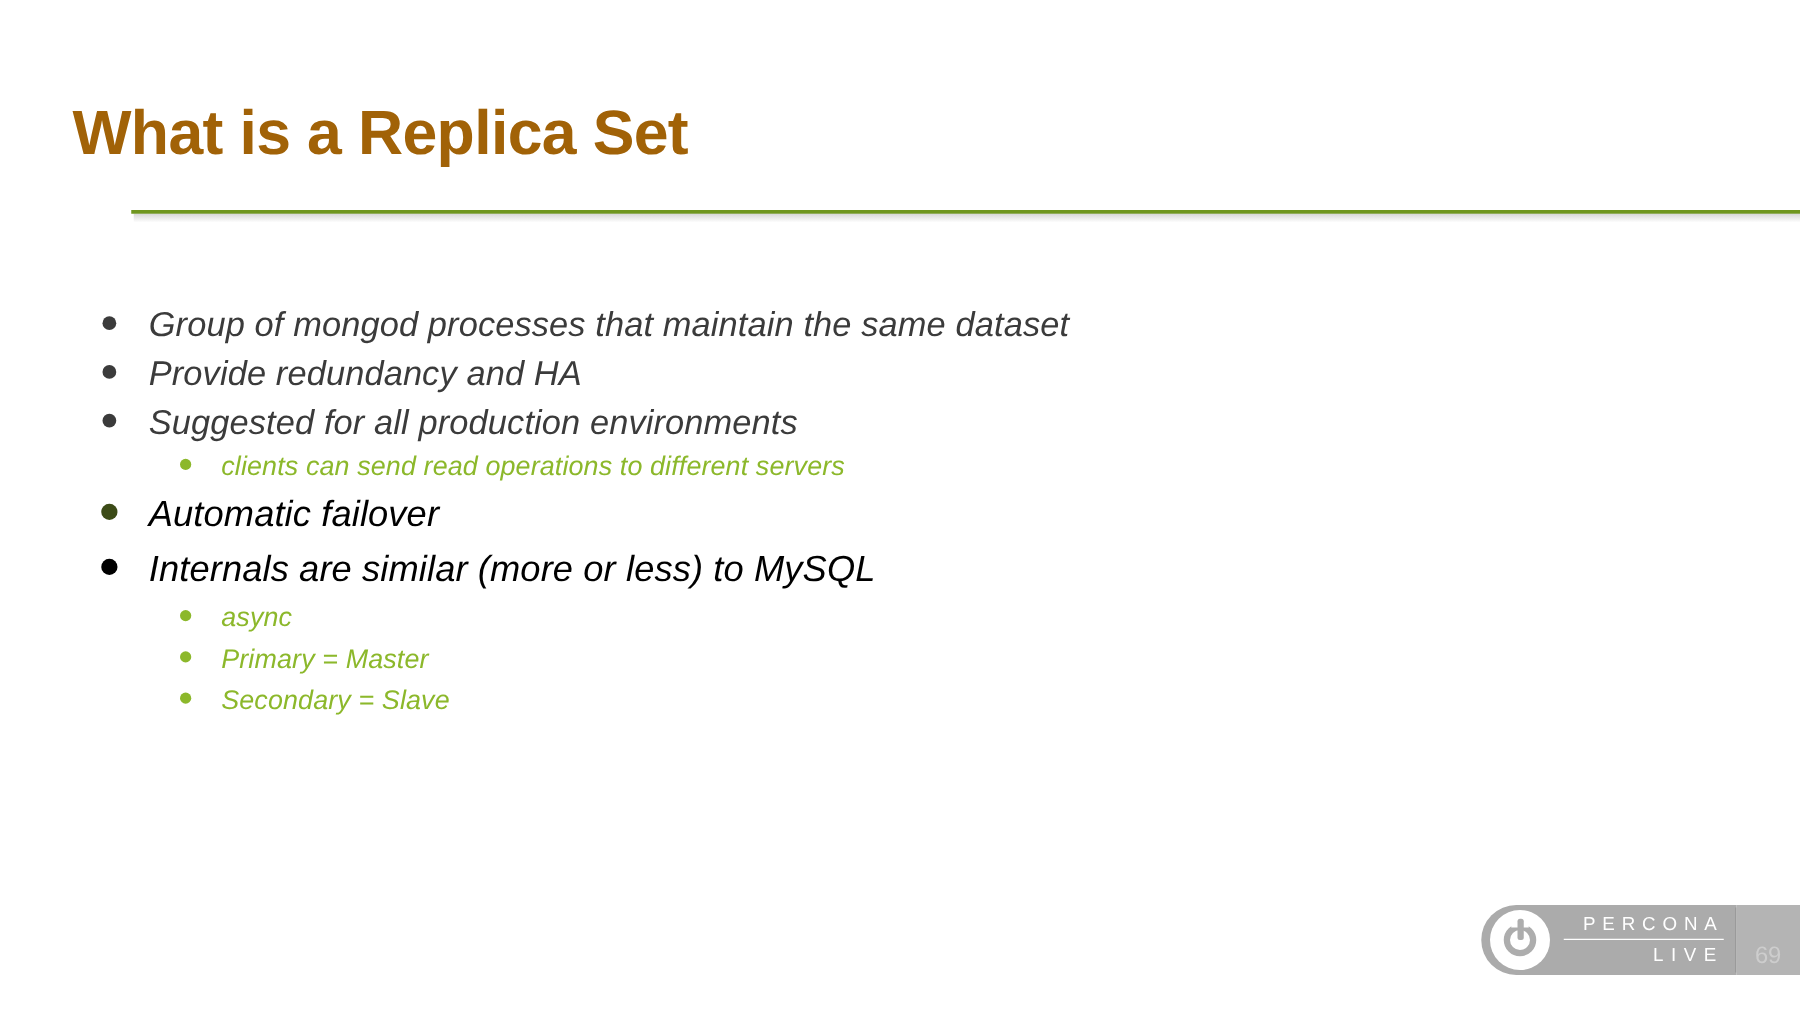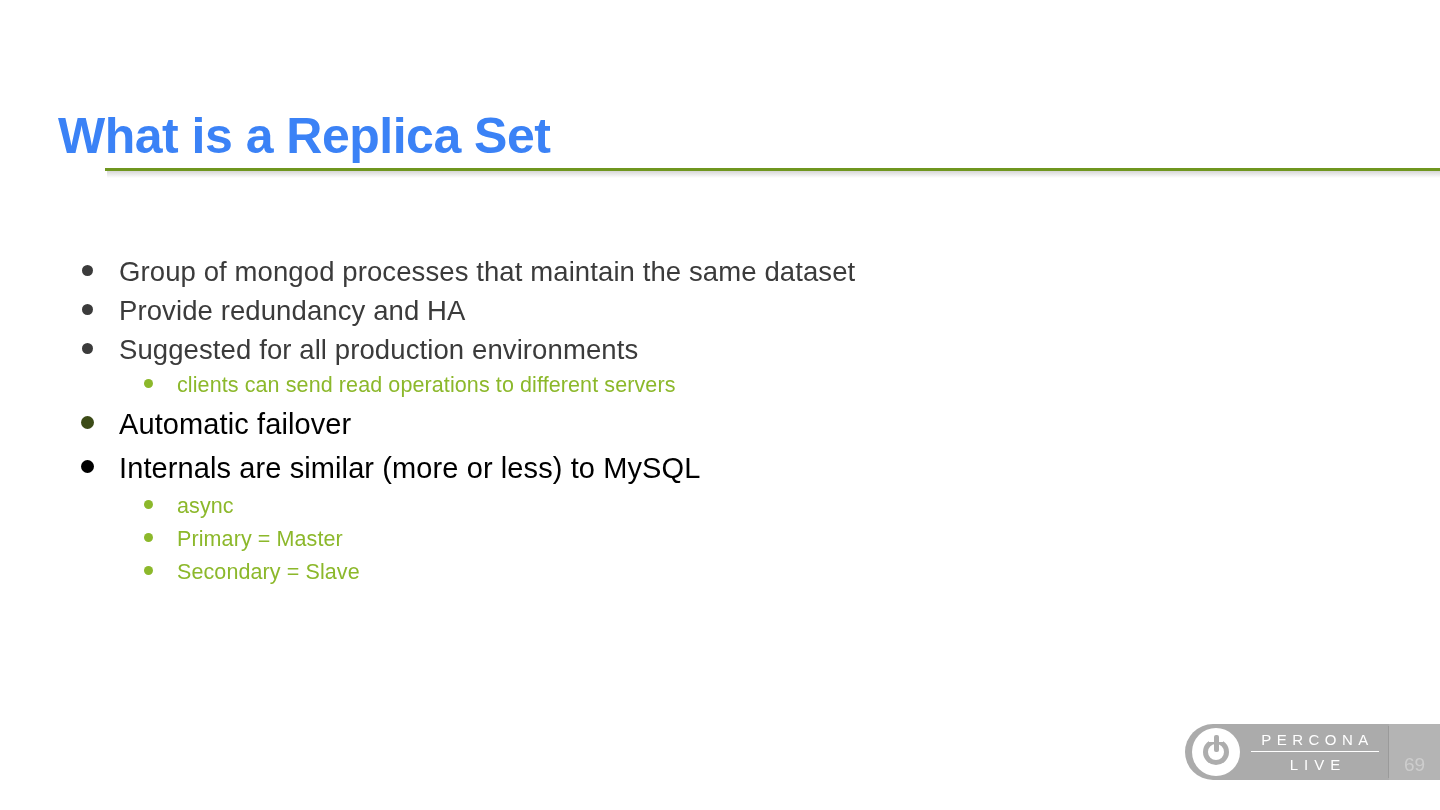--- a/index.html
+++ b/index.html
@@ -29,10 +29,9 @@
     font-size: 50px;
     font-weight: bold;
     letter-spacing: -0.5px;
-    color: #3b82f6;
+    color: #a16207;
     line-height: 1.1;
     white-space: nowrap;
-    margin-top: 30px;
   }
 
   

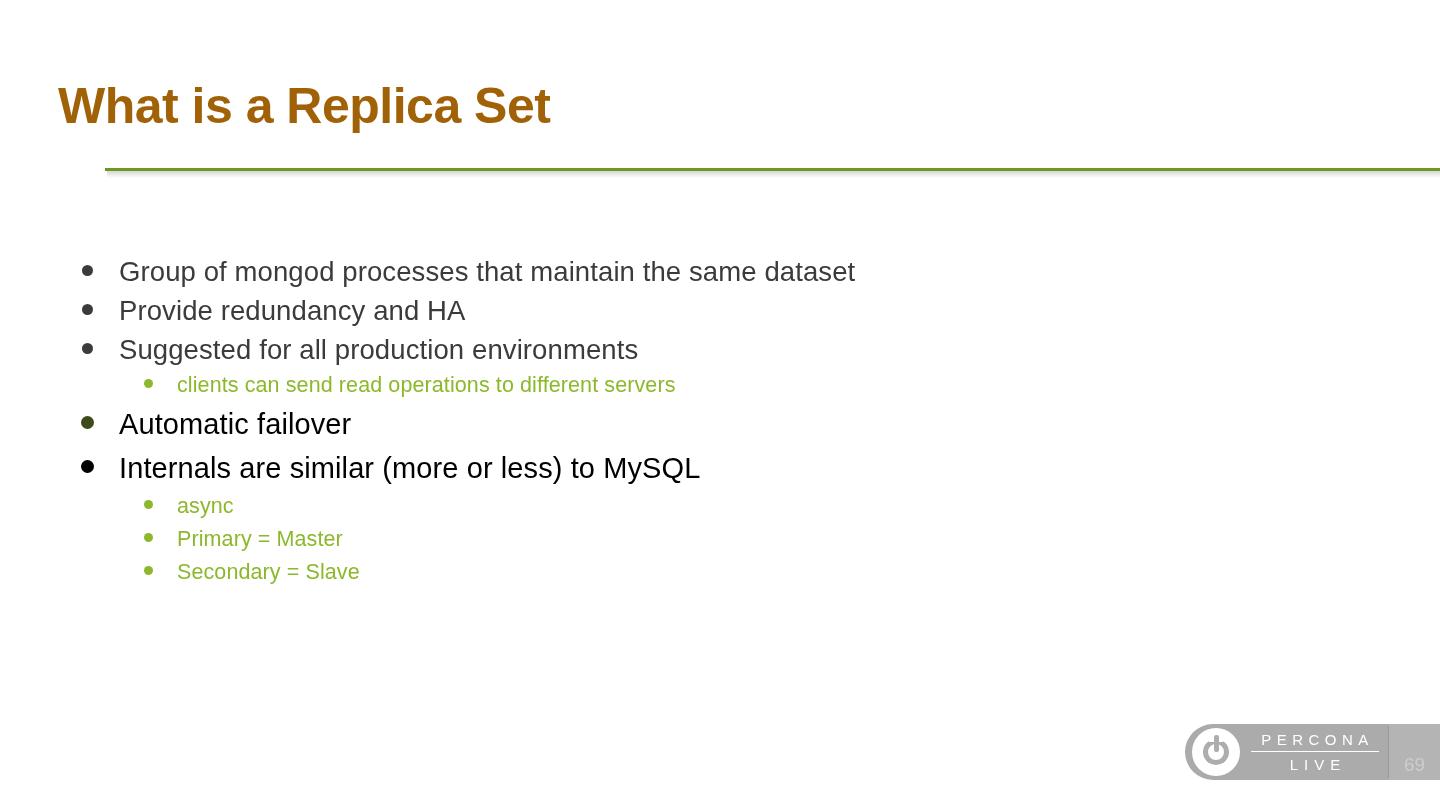--- a/index.html
+++ b/index.html
@@ -63,8 +63,9 @@
   .content {
     position: absolute;
     left: 60px;
-    top: 252px;
+    top: 240px;
     right: 60px;
+    font-style: italic;
   }
 
   .bullet-row {

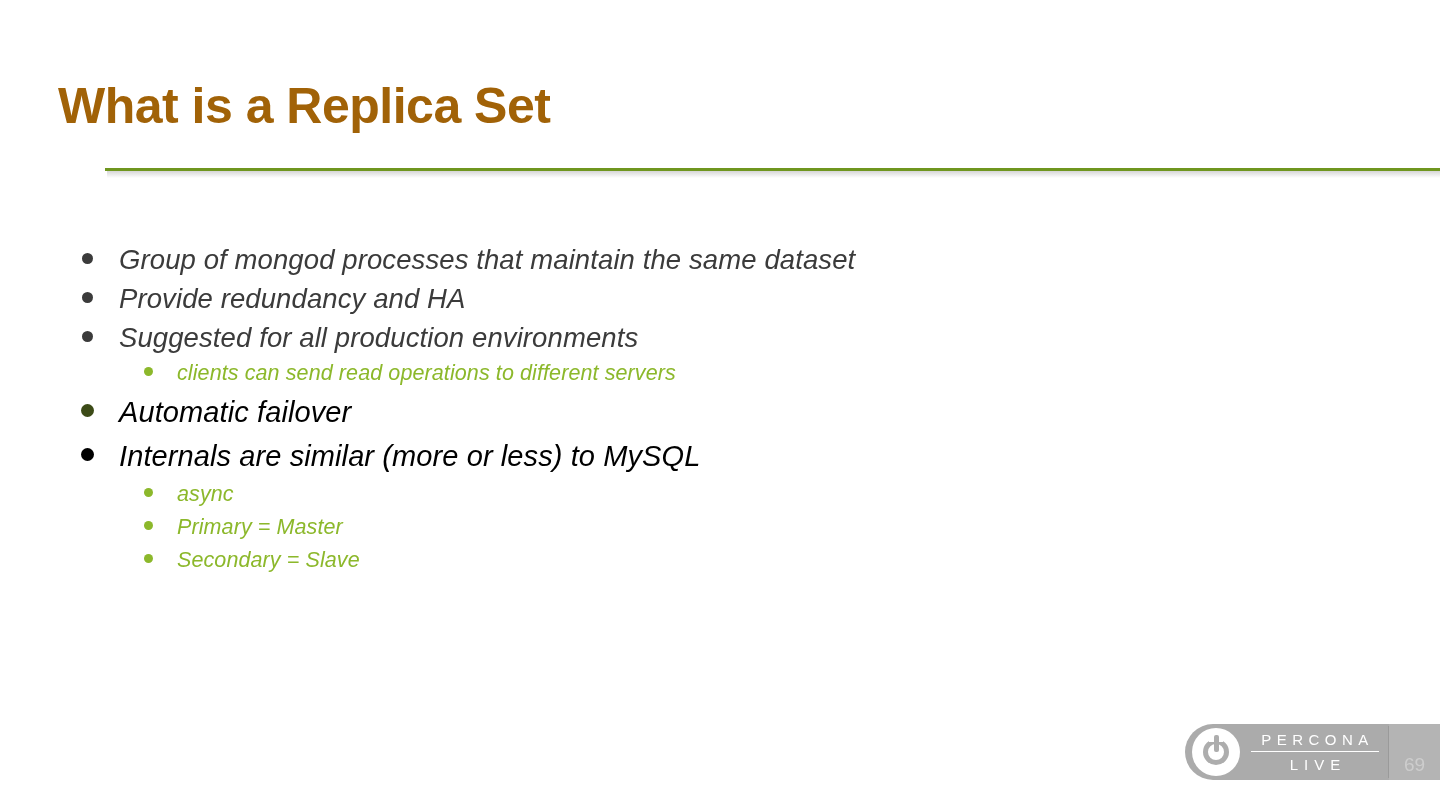--- a/index.html
+++ b/index.html
@@ -207,7 +207,7 @@
     left: 66px;
     top: 6px;
     width: 128px;
-    text-align: center;
+    text-align: right;
   }
   .logo-percona {
     font-size: 15px;

